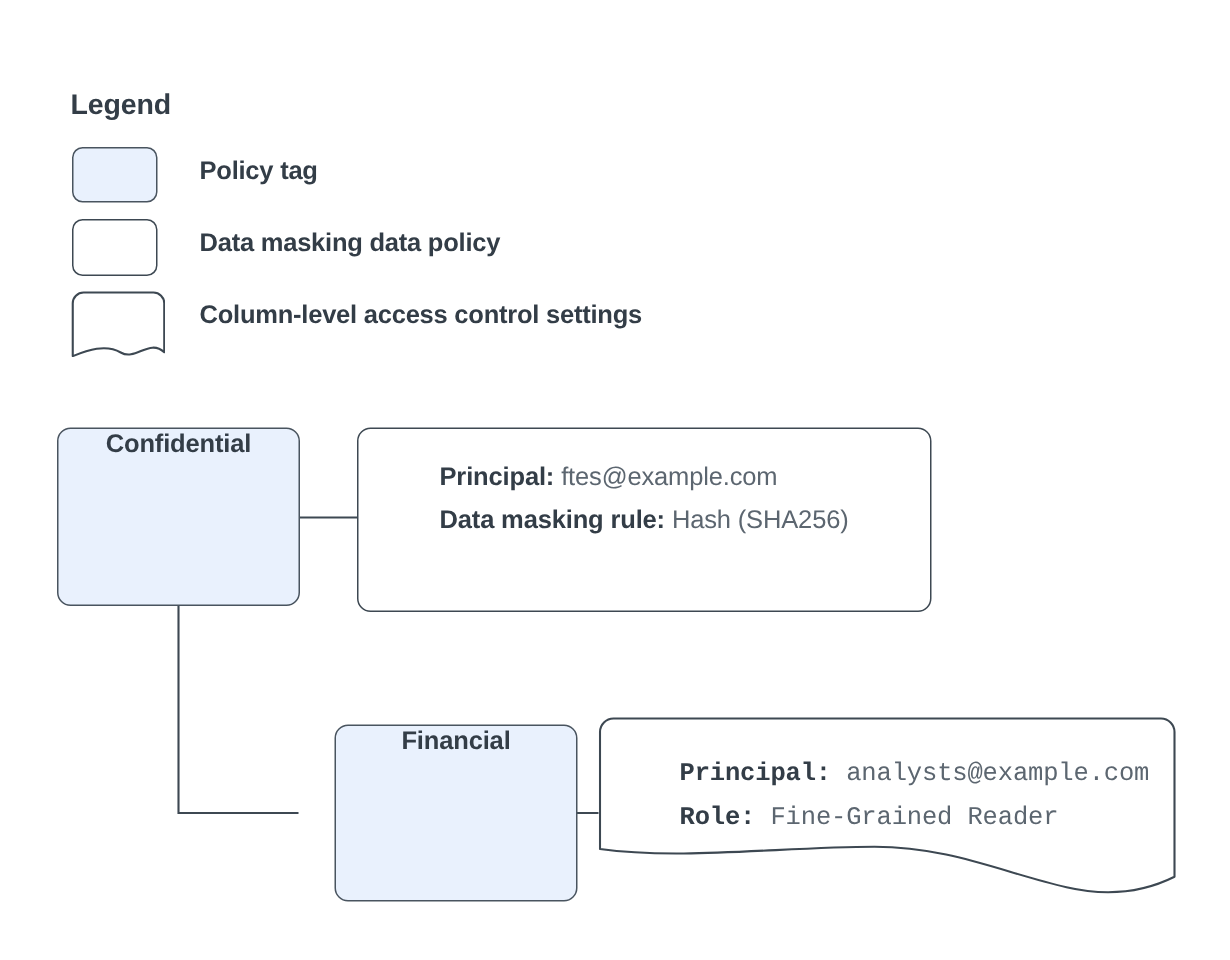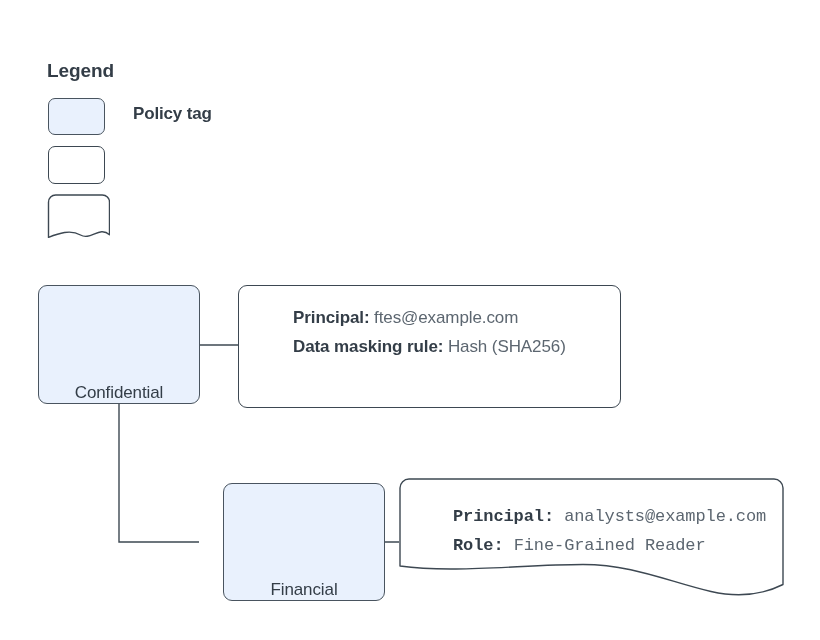--- a/index.html
+++ b/index.html
@@ -165,6 +165,7 @@
   <div class="abs legend-row-label" id="legend-label-0">Policy tag</div>
 
   <div class="abs swatch-policy"></div>
+  <div class="abs legend-row-label" id="legend-label-1">Data masking data policy</div>
 
   <div class="abs swatch-doc">
     <svg width="68" height="44" viewBox="0 0 68 44">

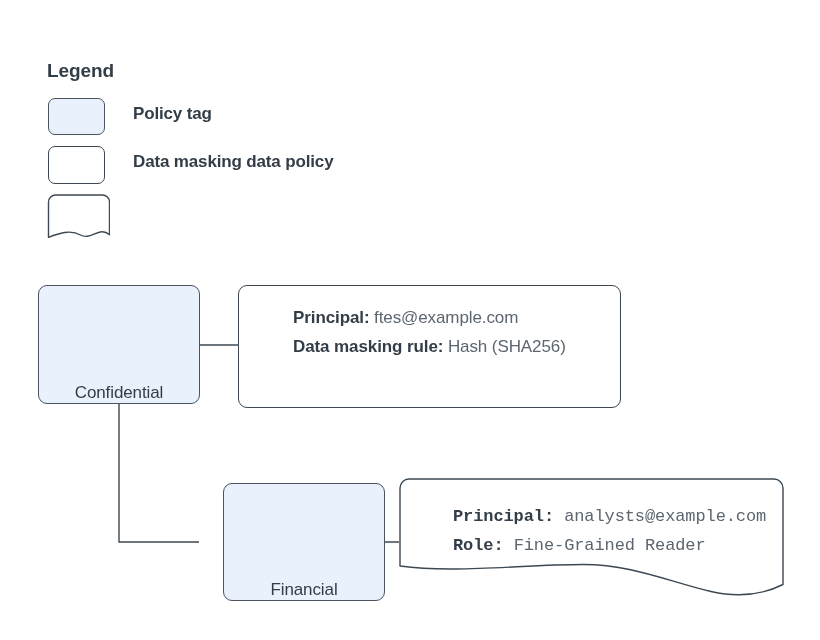--- a/index.html
+++ b/index.html
@@ -179,6 +179,7 @@
                Z" fill="#ffffff" stroke="#3d4852" stroke-width="1.4" stroke-linejoin="round"></path>
     </svg>
   </div>
+  <div class="abs legend-row-label" id="legend-label-2">Column-level access control settings</div>
 
   <svg class="abs" id="edges">
 

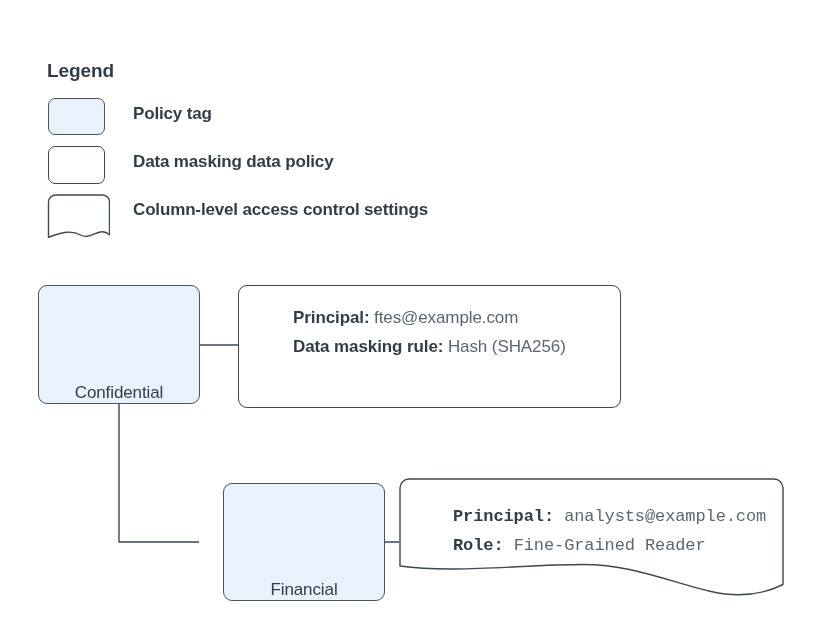--- a/index.html
+++ b/index.html
@@ -85,10 +85,10 @@
     border-radius: 9px;
     box-sizing: border-box;
     display: flex;
-    align-items: flex-end;
+    align-items: flex-start;
     justify-content: center;
     font-size: 17px;
-    font-weight: normal;
+    font-weight: bold;
     color: #333d47;
     letter-spacing: -0.1px;
   }

